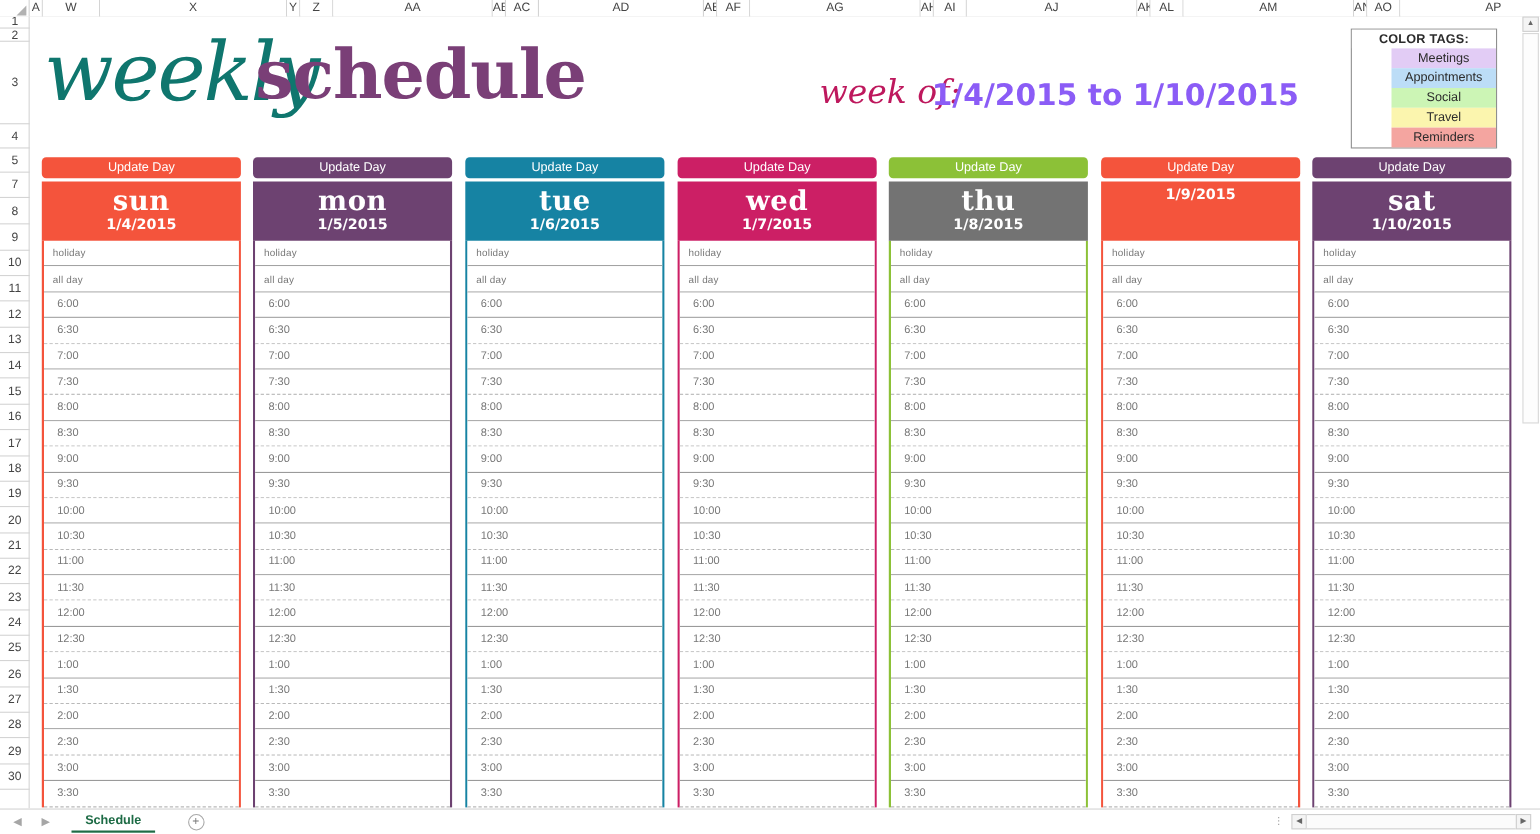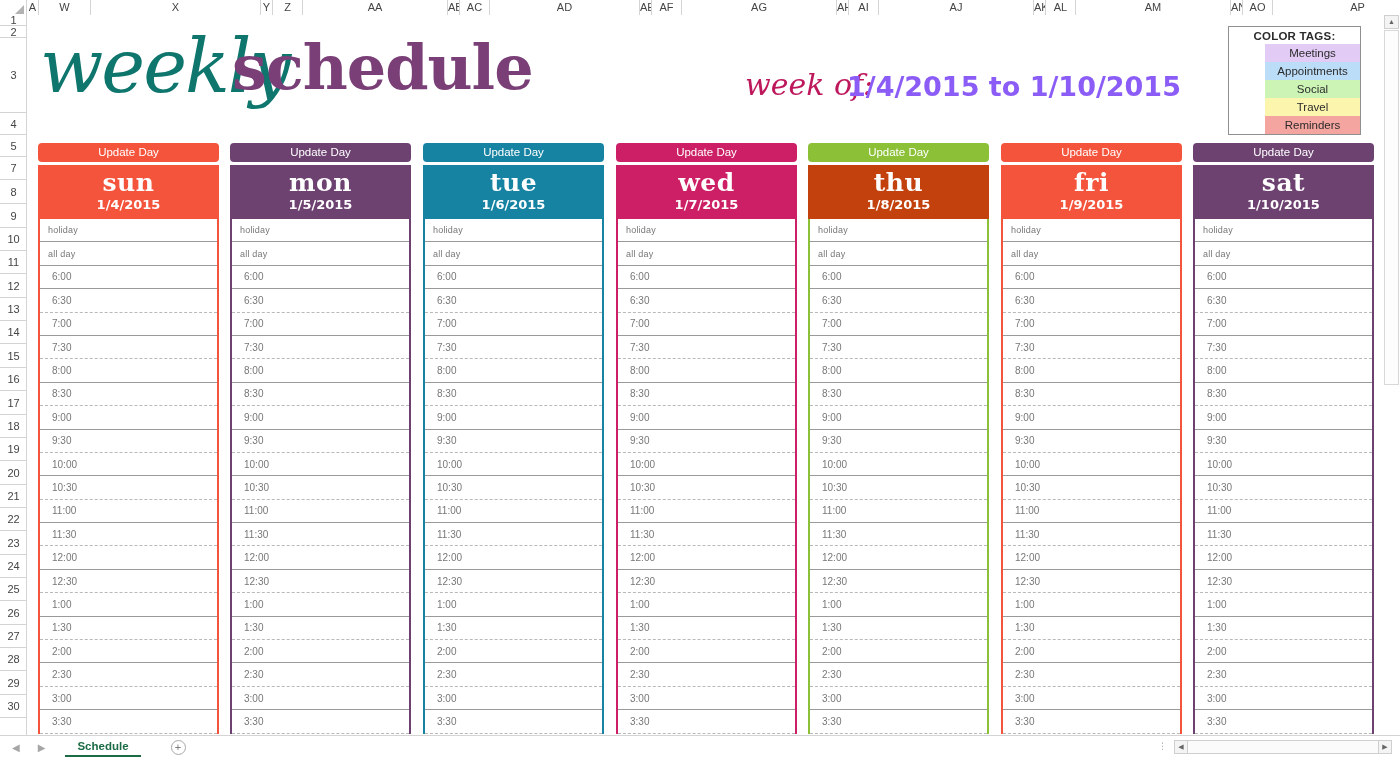--- a/index.html
+++ b/index.html
@@ -720,7 +720,7 @@
         </div>
         <div class="day-col" style="left: 781px; width: 181px;">
           <div class="update-btn" style="background: rgb(140, 193, 55);">Update Day</div>
-          <div class="day-head" style="background: #c2410c;">
+          <div class="day-head" style="background: #737373;">
             <div class="day-name">thu</div>
             <div class="day-date">1/8/2015</div>
           </div>

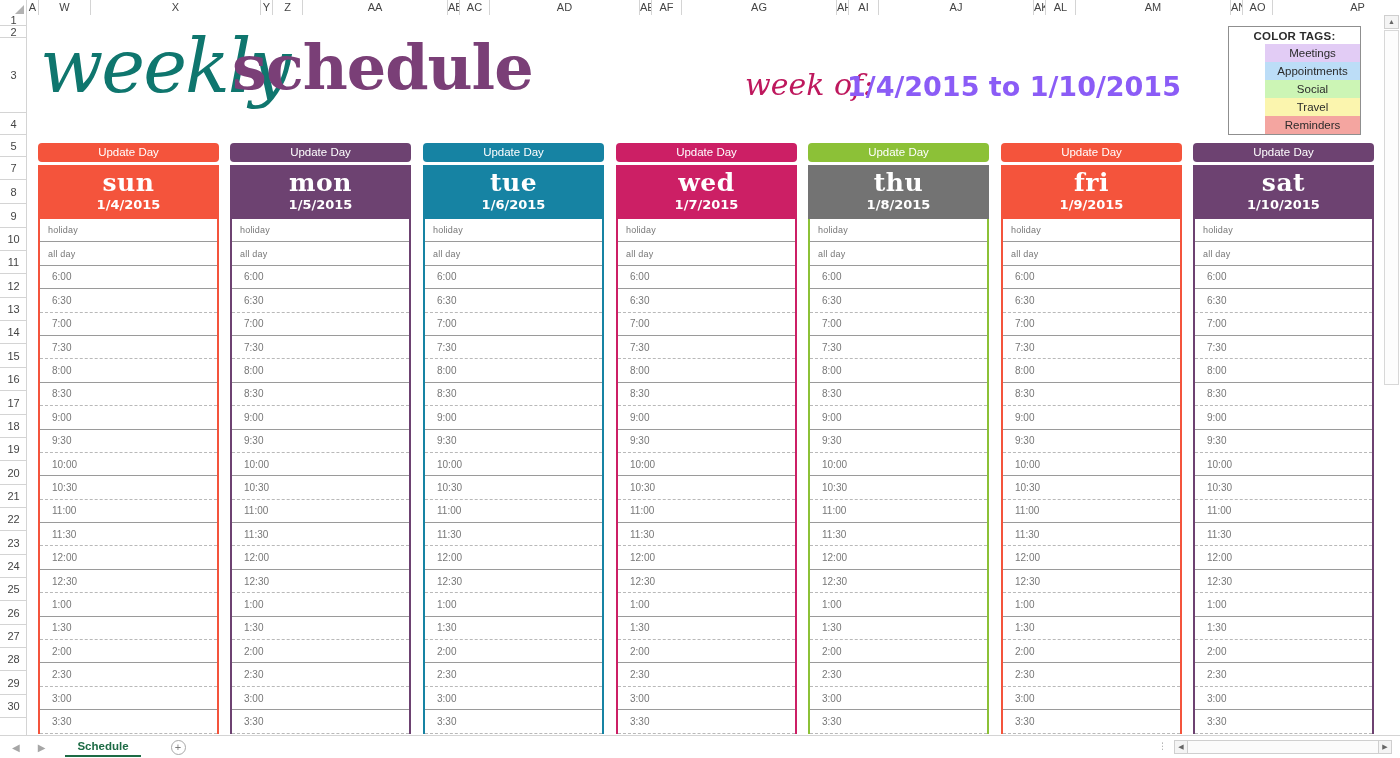--- a/index.html
+++ b/index.html
@@ -796,7 +796,6 @@
         <div class="day-col" style="left: 974px; width: 181px;">
           <div class="update-btn" style="background: rgb(244, 84, 60);">Update Day</div>
           <div class="day-head" style="background: rgb(244, 84, 60);">
-            <div class="day-name">fri</div>
             <div class="day-date">1/9/2015</div>
           </div>
           <div class="slots" style="border-left-color: rgb(244, 84, 60); border-right-color: rgb(244, 84, 60);">

